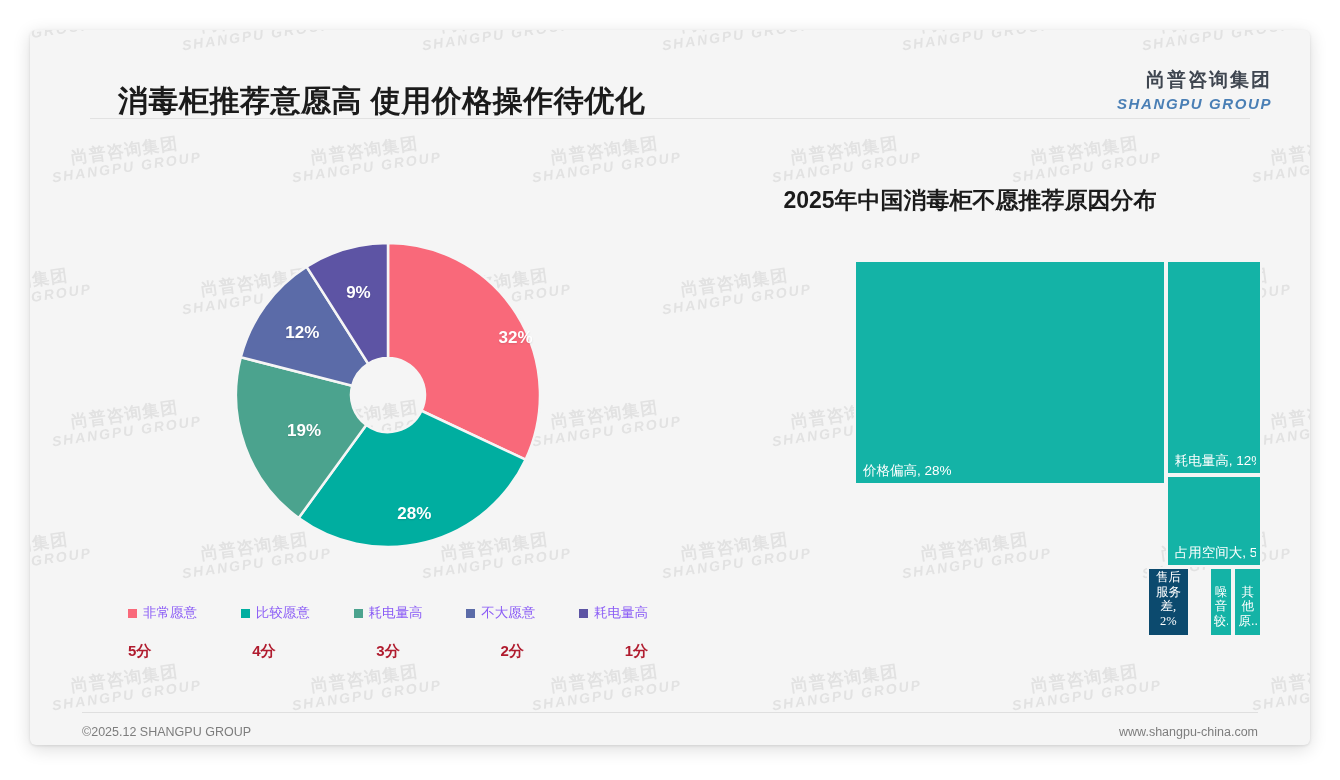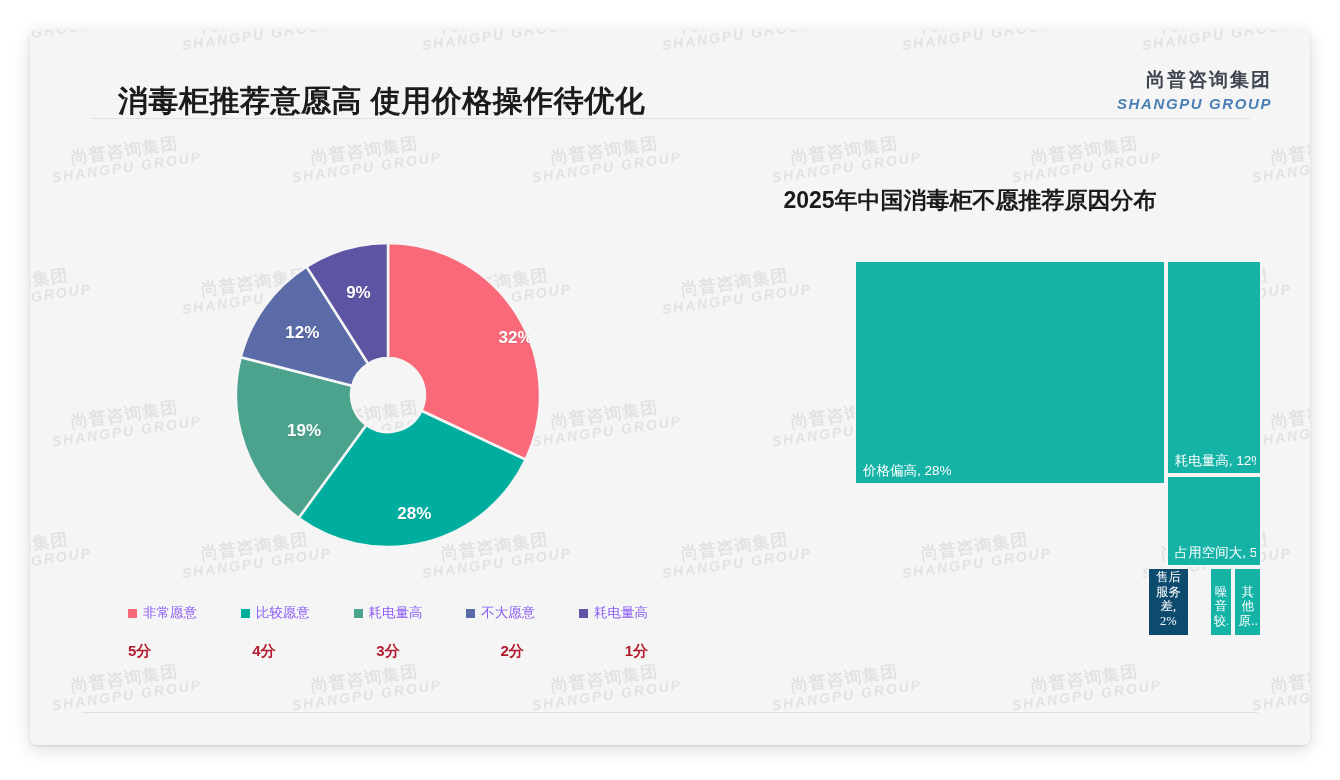--- a/index.html
+++ b/index.html
@@ -340,6 +340,10 @@
 
 
   <div id="footer-divider"></div>
+  <div id="footer">
+    <div class="footer-text">©2025.12 SHANGPU GROUP</div>
+    <div class="footer-text">www.shangpu-china.com</div>
+  </div>
 
 </div>
 

